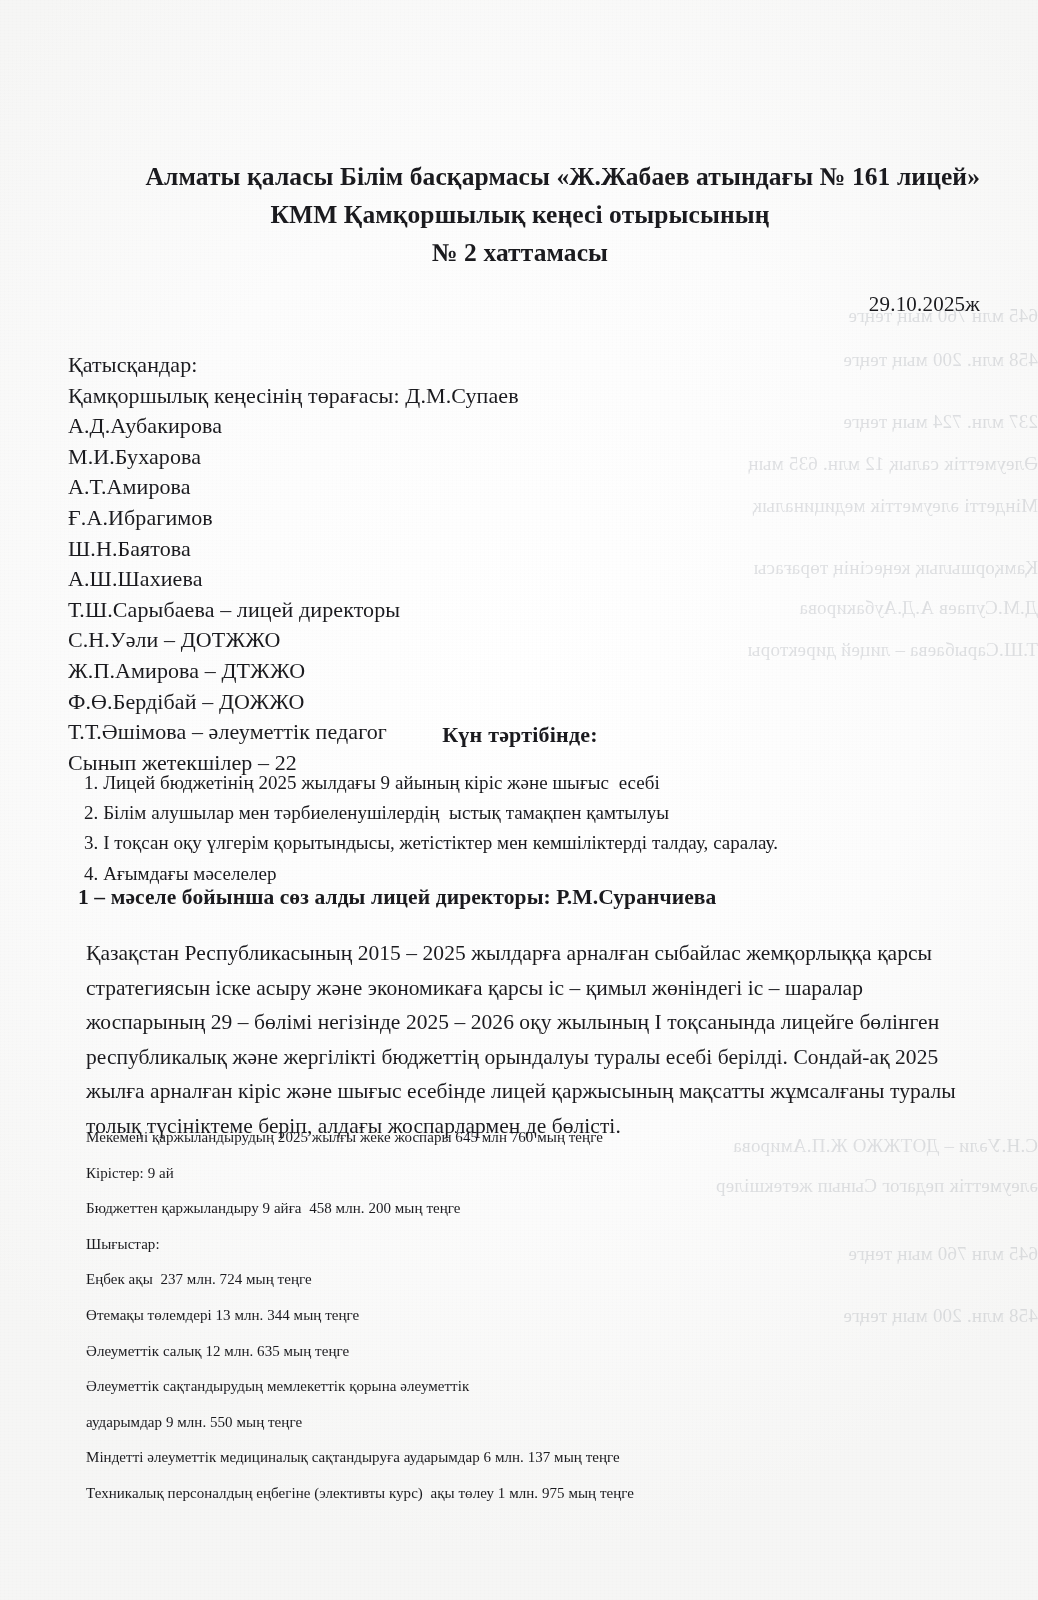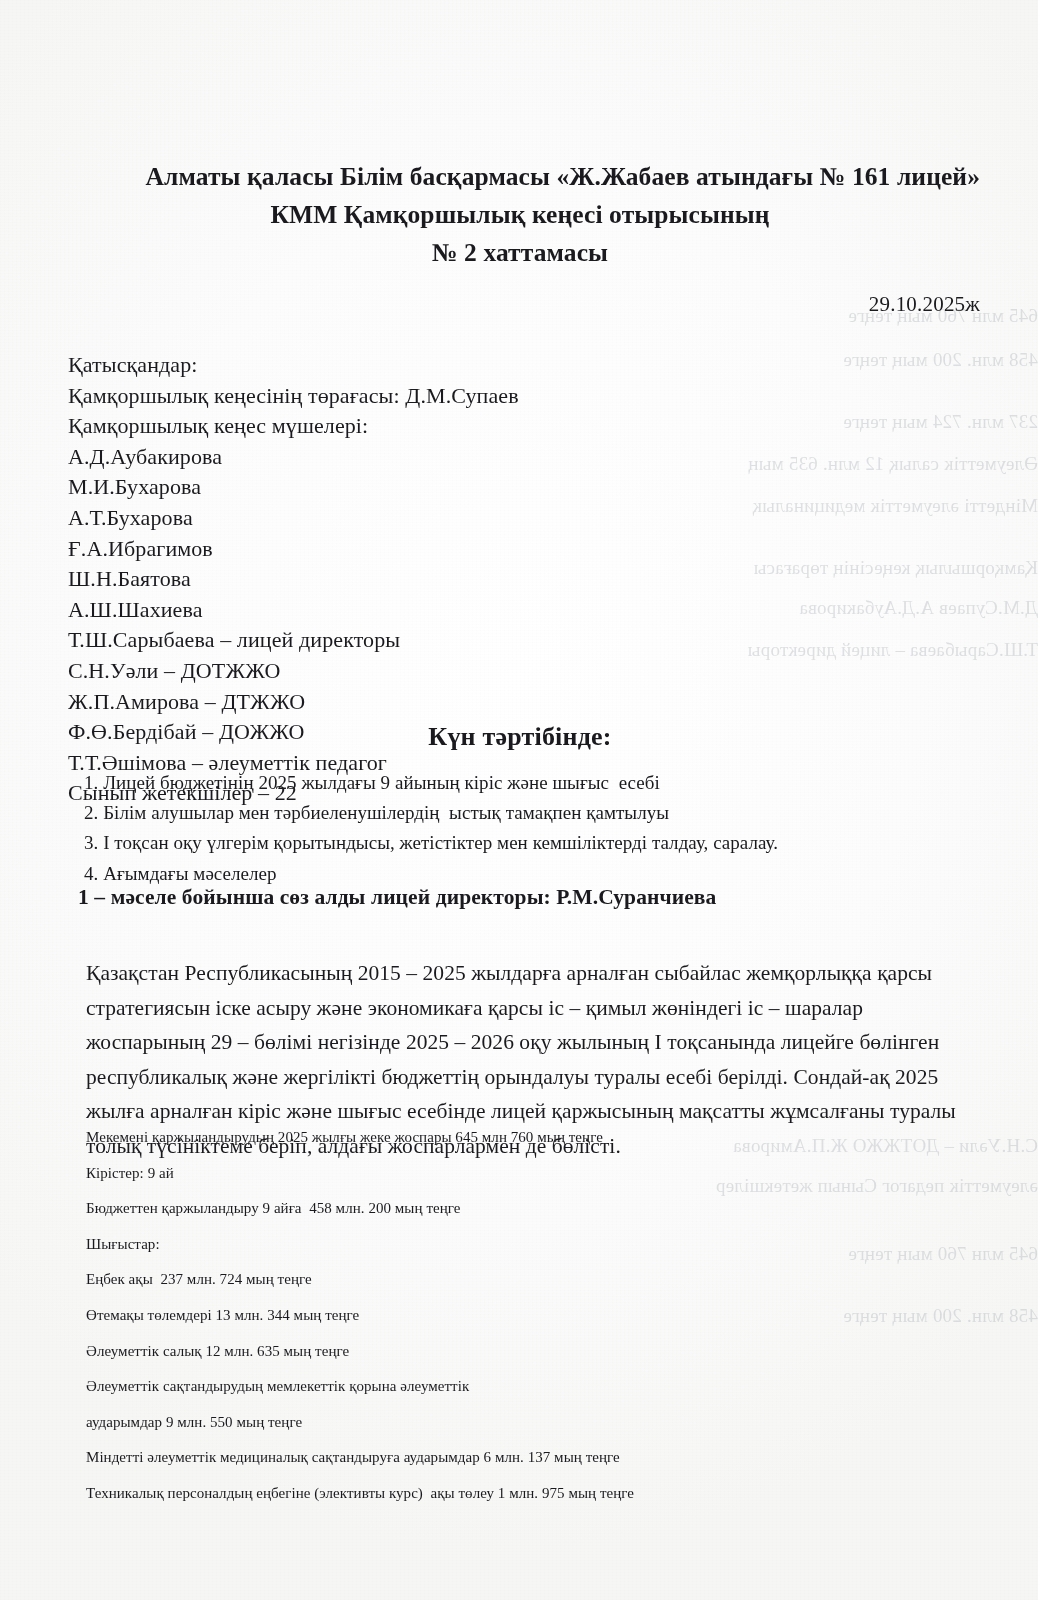--- a/index.html
+++ b/index.html
@@ -169,7 +169,6 @@
     <div class="attendees">
       <div>Қатысқандар:</div>
       <div>Қамқоршылық кеңесінің төрағасы: Д.М.Супаев</div>
-      <div>Қамқоршылық кеңес мүшелері:</div>
       <div>А.Д.Аубакирова</div>
       <div>М.И.Бухарова</div>
       <div>А.Т.Бухарова</div>

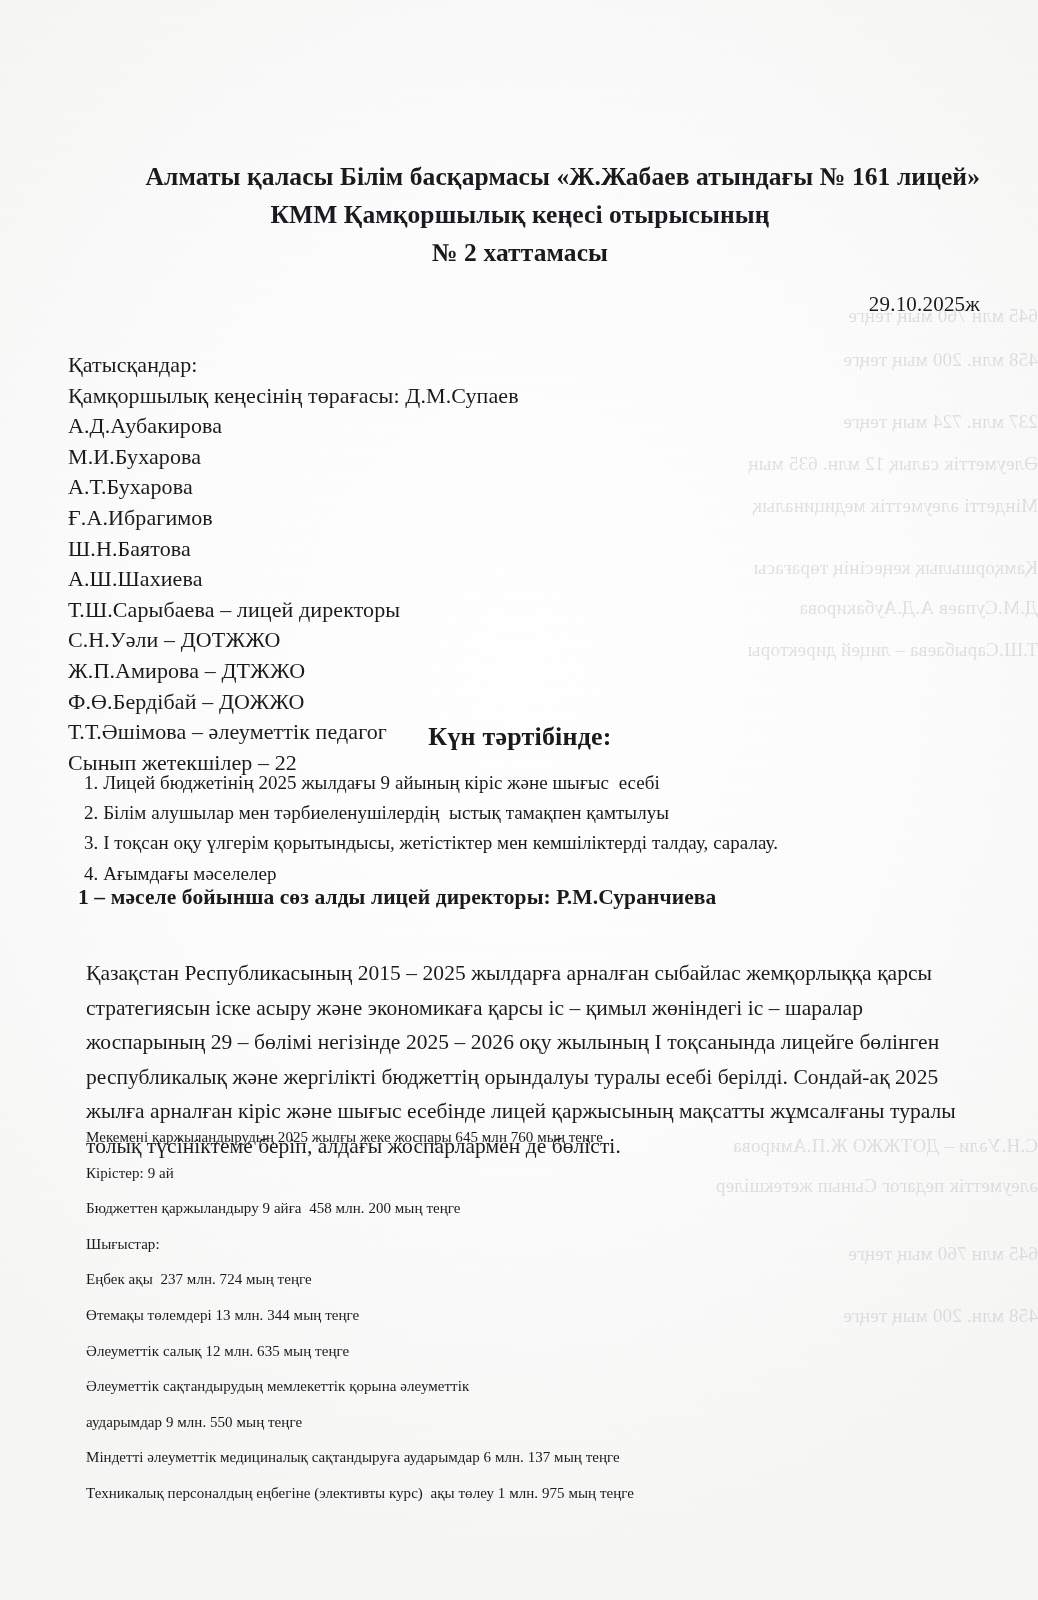--- a/index.html
+++ b/index.html
@@ -171,7 +171,7 @@
       <div>Қамқоршылық кеңесінің төрағасы: Д.М.Супаев</div>
       <div>А.Д.Аубакирова</div>
       <div>М.И.Бухарова</div>
-      <div>А.Т.Бухарова</div>
+      <div>А.Т.Амирова</div>
       <div>Ғ.А.Ибрагимов</div>
       <div>Ш.Н.Баятова</div>
       <div>А.Ш.Шахиева</div>

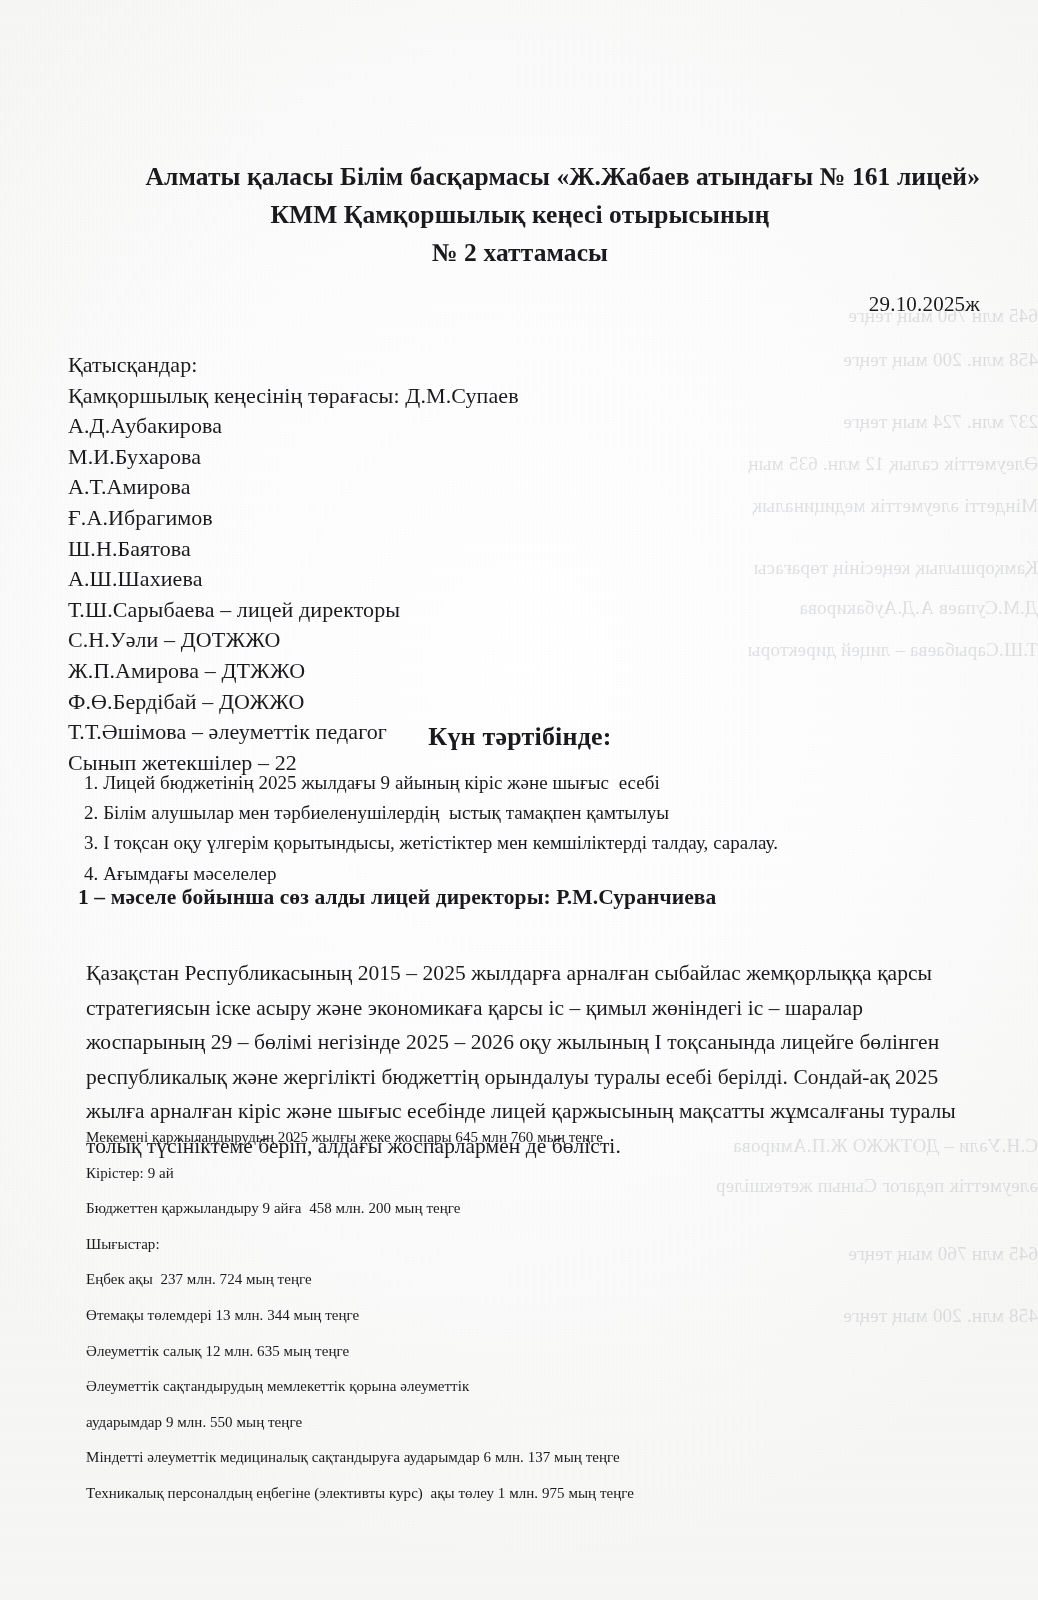--- a/index.html
+++ b/index.html
@@ -92,7 +92,7 @@
     width: 920px;
     text-align: center;
     font-weight: bold;
-    font-size: 26px;
+    font-size: 22px;
     letter-spacing: .2px;
   }
 

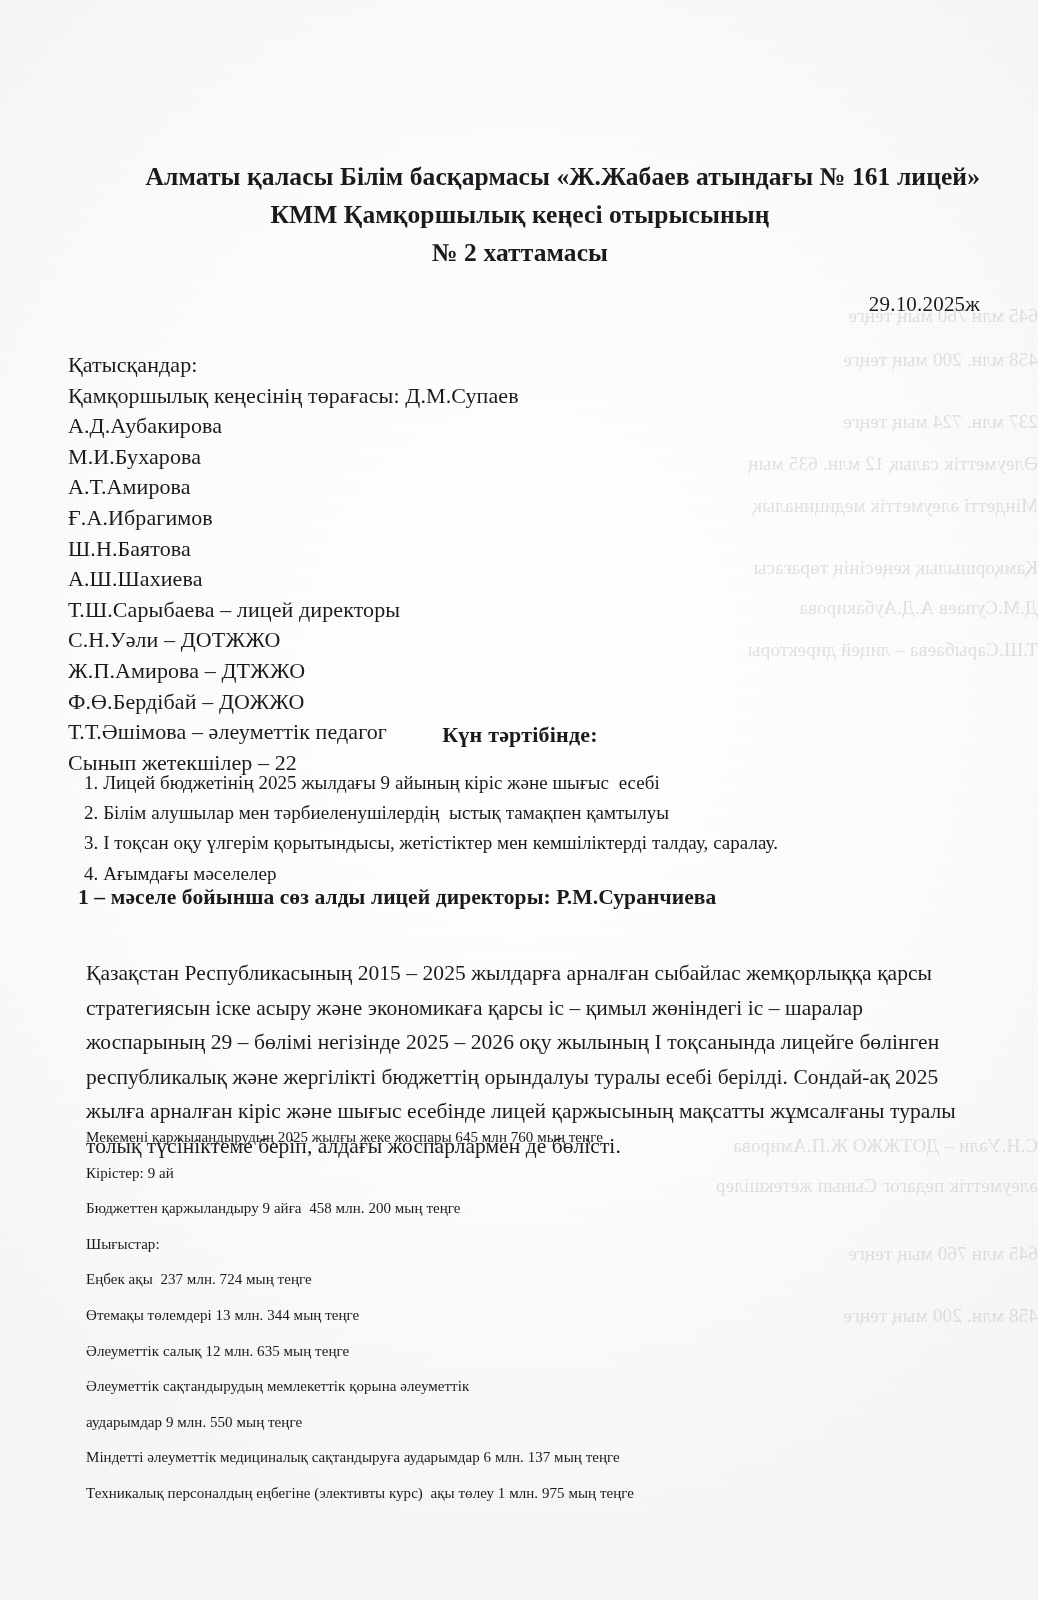--- a/index.html
+++ b/index.html
@@ -124,7 +124,6 @@
     font-size: 21.5px;
     line-height: 34.5px;
     letter-spacing: .05px;
-    margin-top: 20px;
   }
   .body-paragraph div { white-space: pre; }
 

